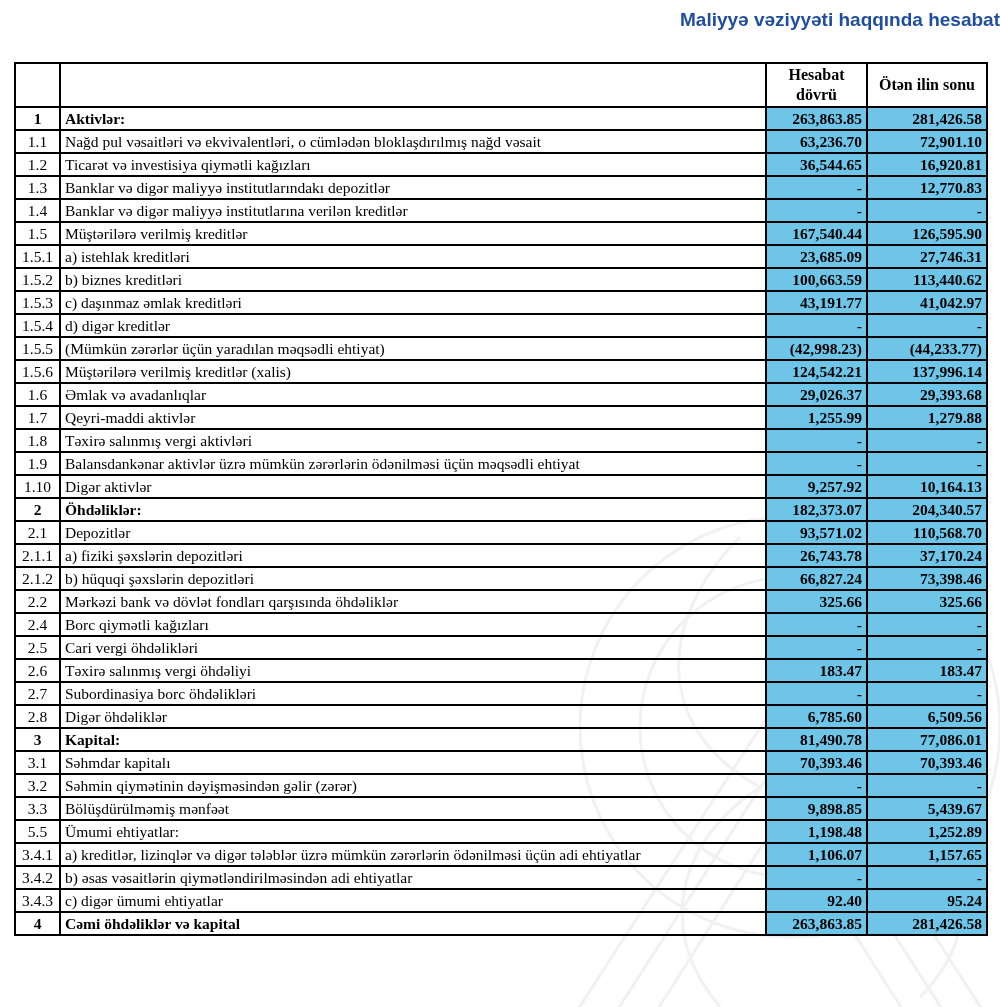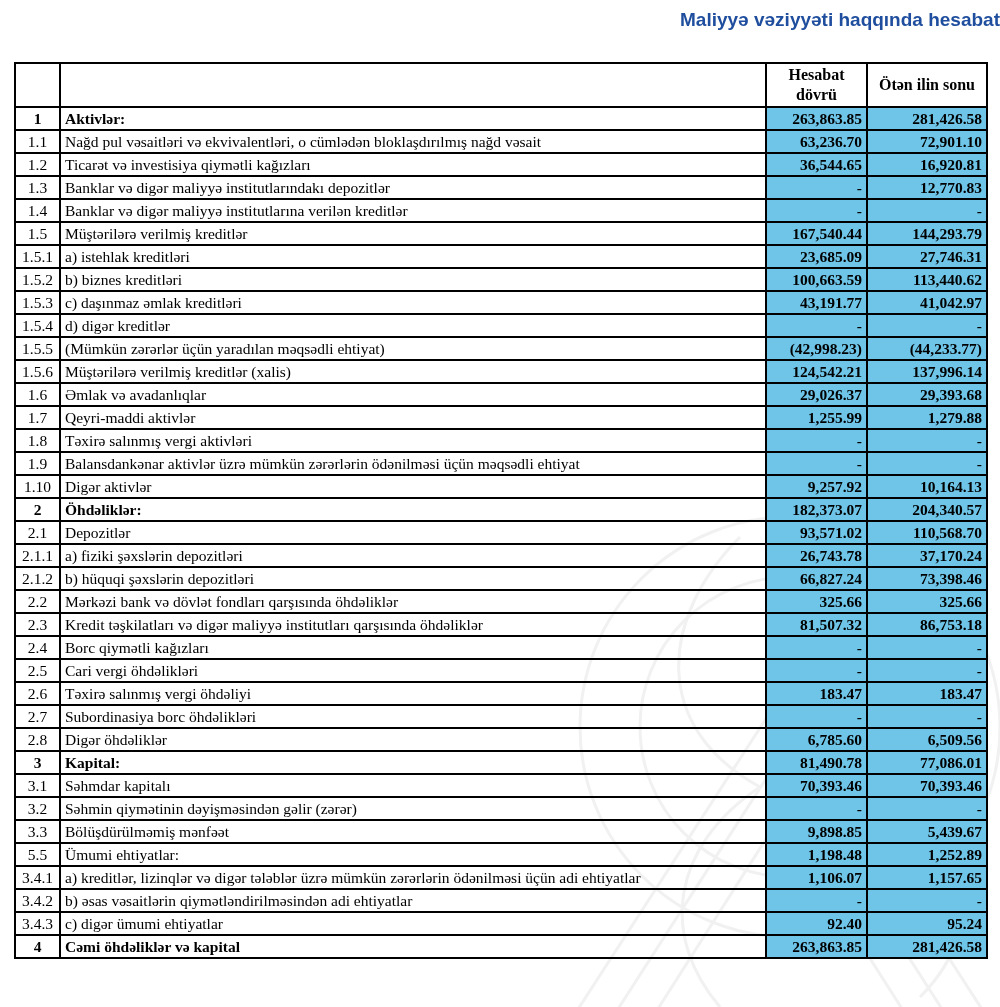--- a/index.html
+++ b/index.html
@@ -146,7 +146,7 @@
         <td class="num">1.5</td>
         <td class="label">Müştərilərə verilmiş kreditlər</td>
         <td class="val">167,540.44</td>
-        <td class="val">144,293.79</td>
+        <td class="val">126,595.90</td>
       </tr>
       <tr>
         <td class="num">1.5.1</td>

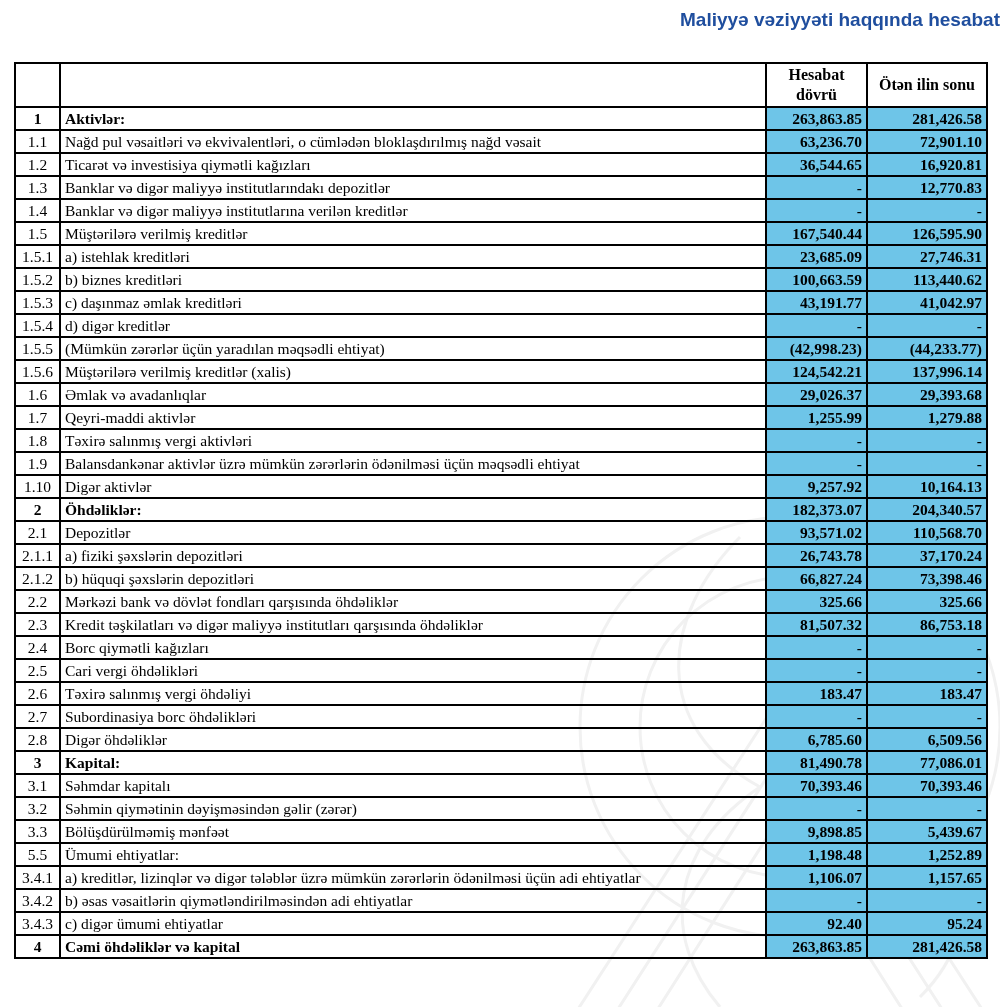--- a/index.html
+++ b/index.html
@@ -245,12 +245,6 @@
         <td class="val">325.66</td>
       </tr>
       <tr>
-        <td class="num">2.3</td>
-        <td class="label">Kredit təşkilatları və digər maliyyə institutları qarşısında öhdəliklər</td>
-        <td class="val">81,507.32</td>
-        <td class="val">86,753.18</td>
-      </tr>
-      <tr>
         <td class="num">2.4</td>
         <td class="label">Borc qiymətli kağızları</td>
         <td class="val">-</td>

